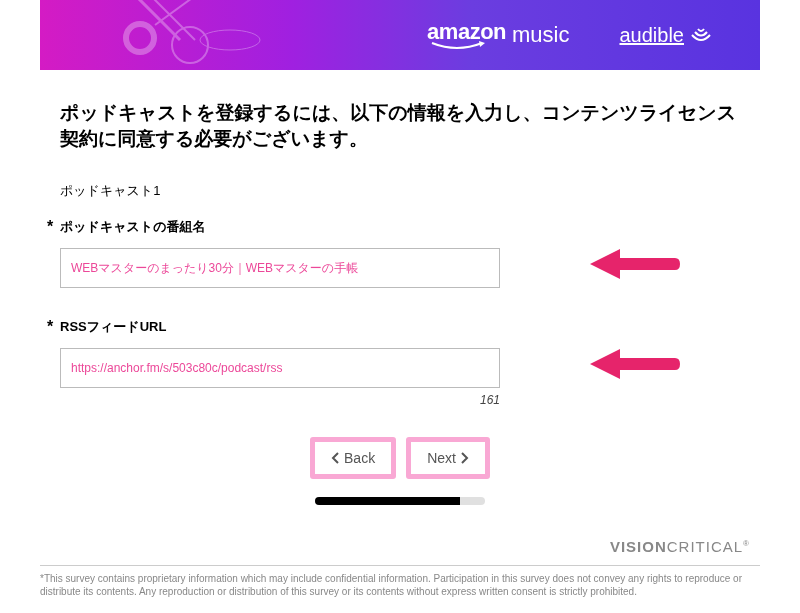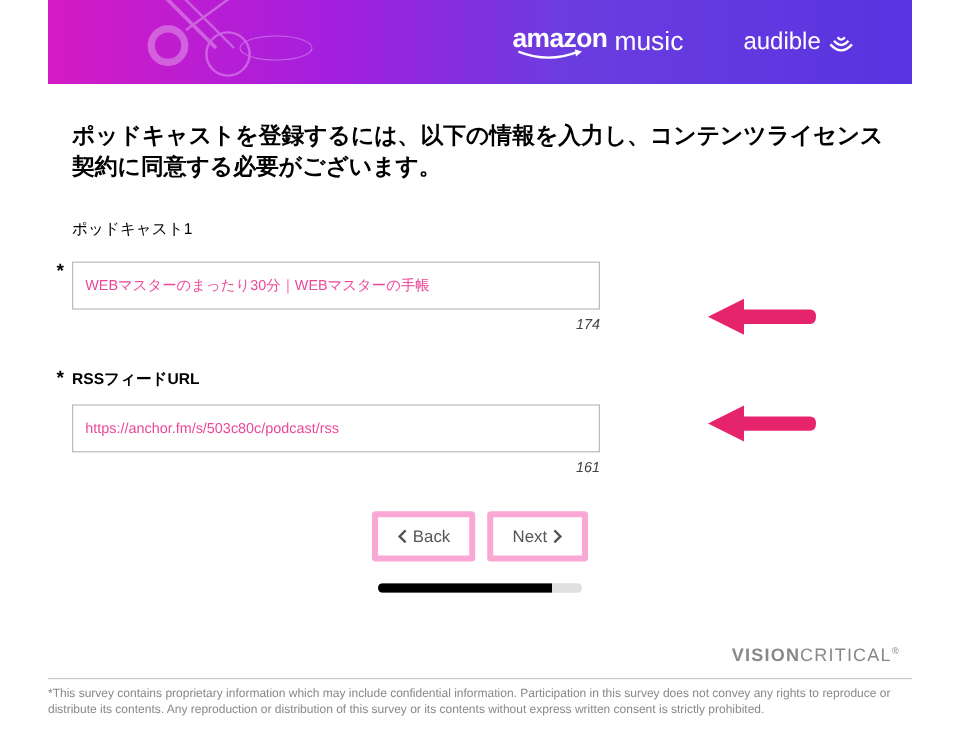--- a/index.html
+++ b/index.html
@@ -37,7 +37,7 @@
     .amazon-brand { display: flex; align-items: center; gap: 6px; }
     .amazon-logo { font-weight: bold; font-size: 22px; letter-spacing: -0.5px; }
     .amazon-arrow { display: block; margin-top: -4px; }
-    .audible-brand { display: flex; align-items: flex-end; gap: 6px; font-size: 20px; }
+    .audible-brand { display: flex; align-items: center; gap: 6px; font-size: 20px; text-decoration: underline; }
     .content {
       padding: 30px 60px 0 60px;
     }

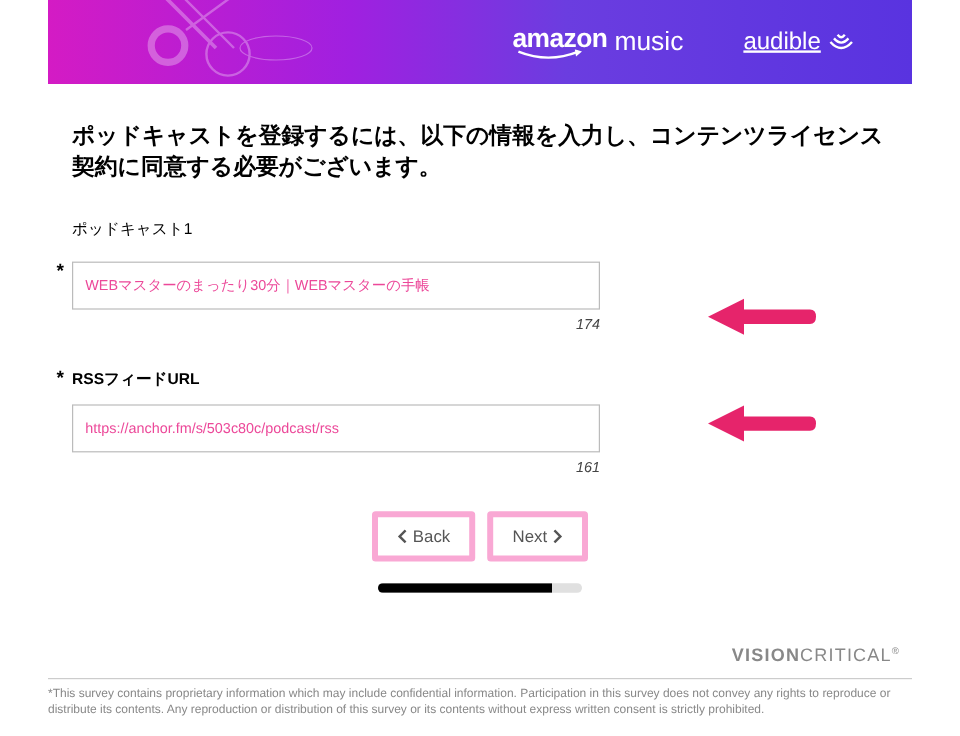--- a/index.html
+++ b/index.html
@@ -180,6 +180,7 @@
 
   <div class="field-wrap">
     <span class="asterisk">*</span>
+    <div class="field-label">ポッドキャストの番組名</div>
     <input type="text" class="text-input" value="WEBマスターのまったり30分｜WEBマスターの手帳" style="">
     <div class="char-counter">174</div>
     <svg class="arrow-annotation" width="90" height="36" viewBox="0 0 90 36">

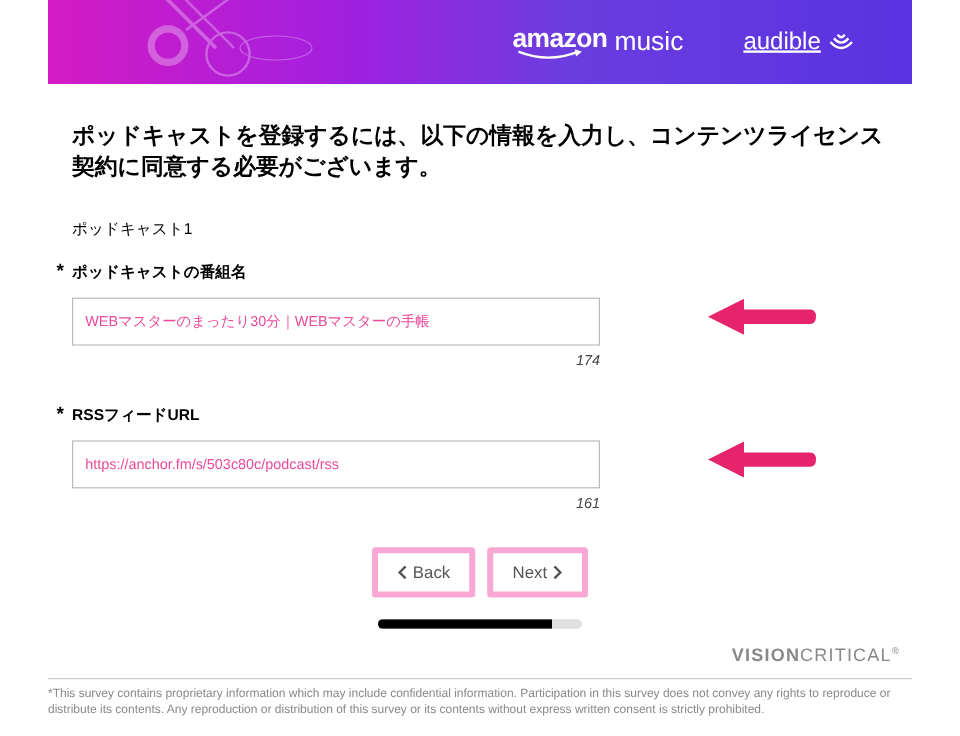--- a/index.html
+++ b/index.html
@@ -182,7 +182,6 @@
     <span class="asterisk">*</span>
     <div class="field-label">ポッドキャストの番組名</div>
     <input type="text" class="text-input" value="WEBマスターのまったり30分｜WEBマスターの手帳" style="">
-    <div class="char-counter">174</div>
     <svg class="arrow-annotation" width="90" height="36" viewBox="0 0 90 36">
       <path d="M0 18 L30 3 L30 12 L85 12 Q90 12 90 18 Q90 24 85 24 L30 24 L30 33 Z" fill="#e6246b"></path>
     </svg>

